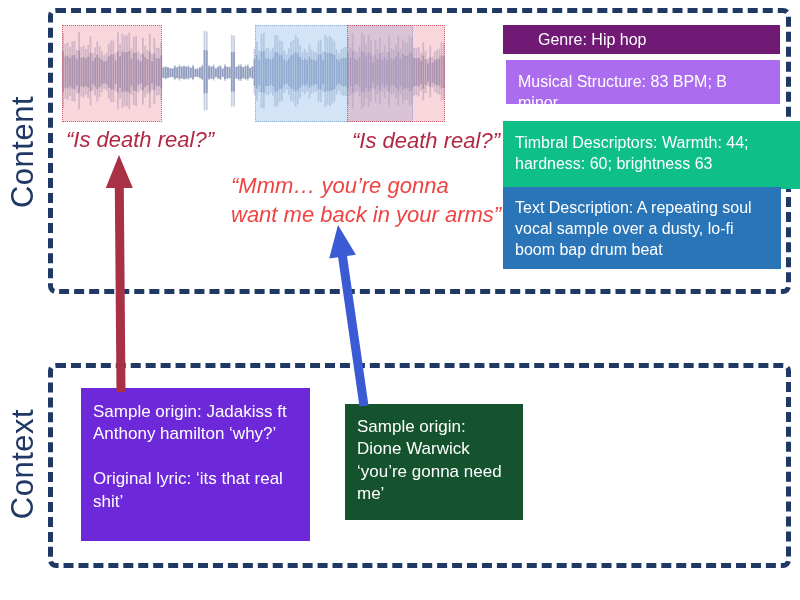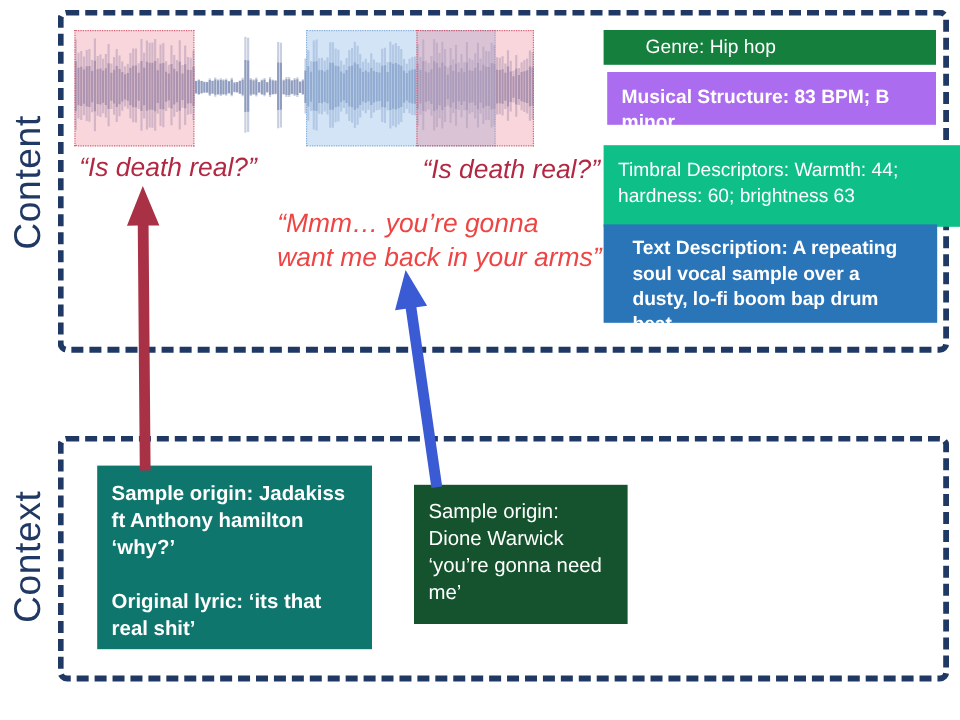--- a/index.html
+++ b/index.html
@@ -68,7 +68,7 @@
   <div class="lyric" id="blue-lyric" style="color: #ef4444;">“Mmm… you’re gonna
 want me back in your arms”</div>
 
-  <div class="attr-box" id="box-genre" style="background-color: #15803d; padding-left: 35px;">Genre: Hip hop</div>
+  <div class="attr-box" id="box-genre" style="background-color: #701a75; padding-left: 35px;">Genre: Hip hop</div>
   <div class="attr-box" id="box-structure" style="background-color: rgb(172, 108, 239);">Musical Structure: 83 BPM; B minor</div>
   <div class="attr-box" id="box-timbral" style="background-color: rgb(15, 191, 136);">Timbral Descriptors: Warmth: 44; hardness: 60; brightness 63</div>
   <div class="attr-box" id="box-textdesc" style="background-color: rgb(42, 117, 184);">Text Description: A repeating soul vocal sample over a dusty, lo-fi boom bap drum beat</div>

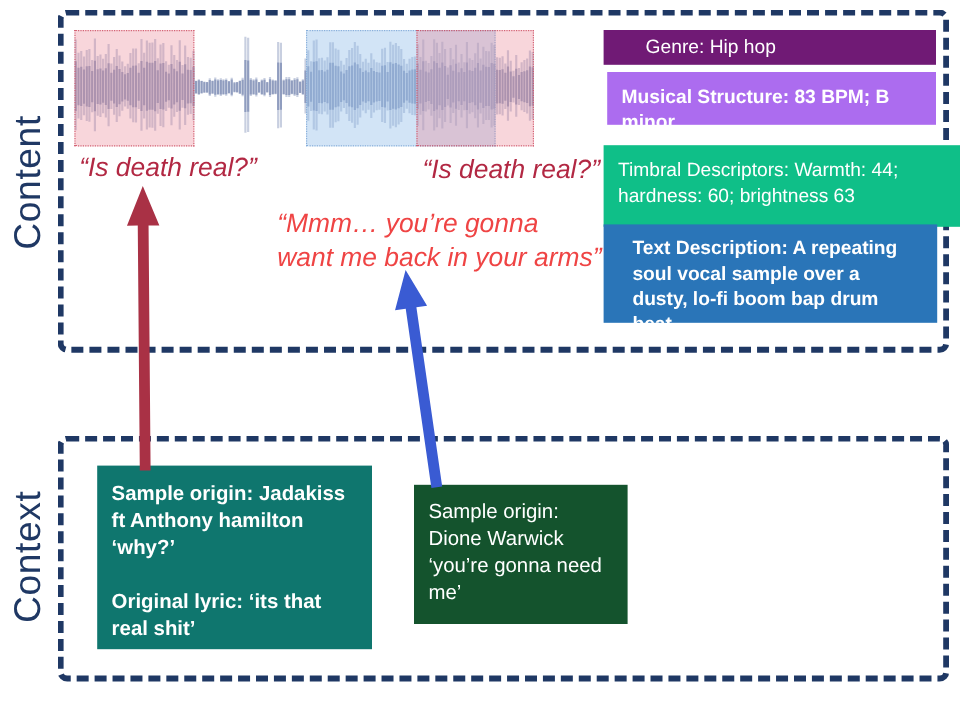--- a/index.html
+++ b/index.html
@@ -28,7 +28,7 @@
 
   .attr-box{position:absolute;box-sizing:border-box;color:#ffffff;font-size:16px;line-height:1.32;}
   #box-genre{left:503px;top:25px;width:277px;height:29px;padding:4px 12px;}
-  #box-structure{left:506px;top:60px;width:274px;height:44px;padding:11px 12px;font-weight:bold;}
+  #box-structure{left:506px;top:60px;width:274px;height:44px;padding:11px 12px;}
   #box-timbral{left:503px;top:108px;width:310px;height:68px;padding:11px 12px;margin-top:13px;}
   #box-textdesc{left:503px;top:187px;width:278px;height:82px;padding:10px 24px;font-weight:bold;}
 

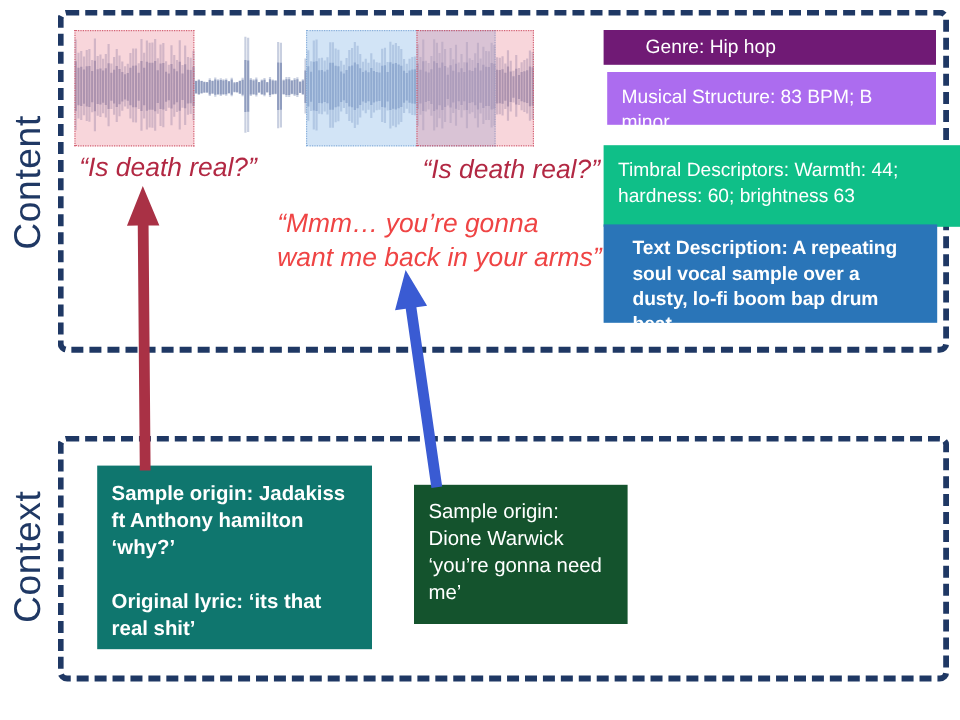--- a/index.html
+++ b/index.html
@@ -30,7 +30,7 @@
   #box-genre{left:503px;top:25px;width:277px;height:29px;padding:4px 12px;}
   #box-structure{left:506px;top:60px;width:274px;height:44px;padding:11px 12px;}
   #box-timbral{left:503px;top:108px;width:310px;height:68px;padding:11px 12px;margin-top:13px;}
-  #box-textdesc{left:503px;top:187px;width:278px;height:82px;padding:10px 24px;font-weight:bold;}
+  #box-textdesc{left:503px;top:187px;width:278px;height:82px;padding:10px 12px;}
 
   .ctx-box{position:absolute;box-sizing:border-box;color:#ffffff;font-size:17px;line-height:1.32;
            padding:13px 12px;white-space:pre-line;}

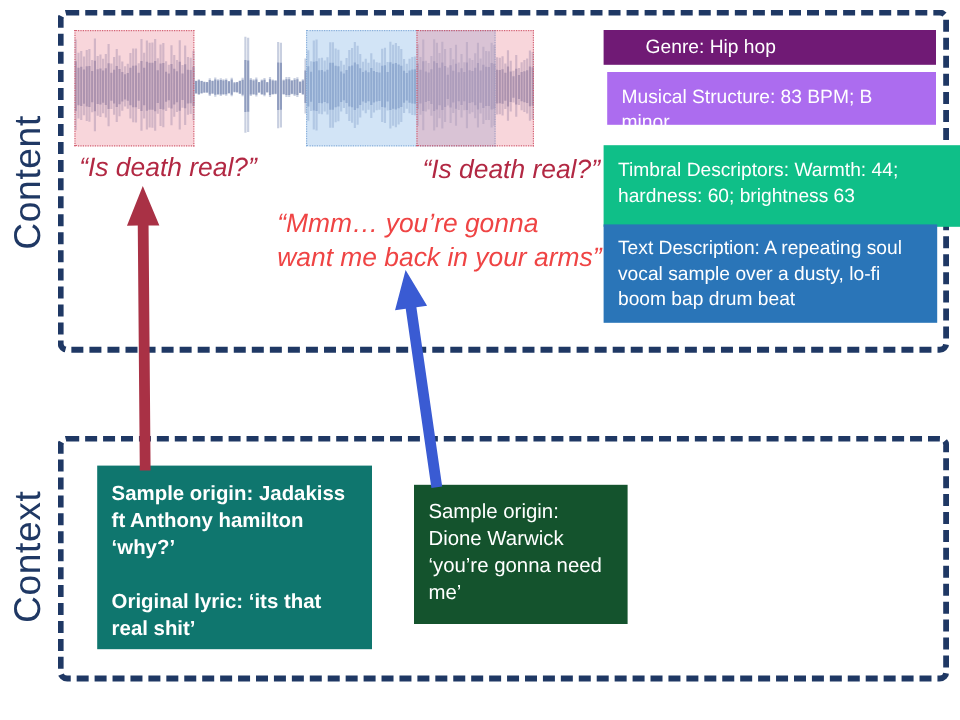--- a/index.html
+++ b/index.html
@@ -73,7 +73,7 @@
   <div class="attr-box" id="box-timbral" style="background-color: rgb(15, 191, 136);">Timbral Descriptors: Warmth: 44; hardness: 60; brightness 63</div>
   <div class="attr-box" id="box-textdesc" style="background-color: rgb(42, 117, 184);">Text Description: A repeating soul vocal sample over a dusty, lo-fi boom bap drum beat</div>
 
-  <div class="ctx-box" id="box-jadakiss" style="background-color: #0f766e; font-weight: bold;">Sample origin: Jadakiss ft Anthony hamilton ‘why?’
+  <div class="ctx-box" id="box-jadakiss" style="background-color: #6d28d9;">Sample origin: Jadakiss ft Anthony hamilton ‘why?’
 
 Original lyric: ‘its that real shit’</div>
   <div class="ctx-box" id="box-warwick" style="background-color: #14532d;">Sample origin: Dione Warwick ‘you’re gonna need me’</div>

